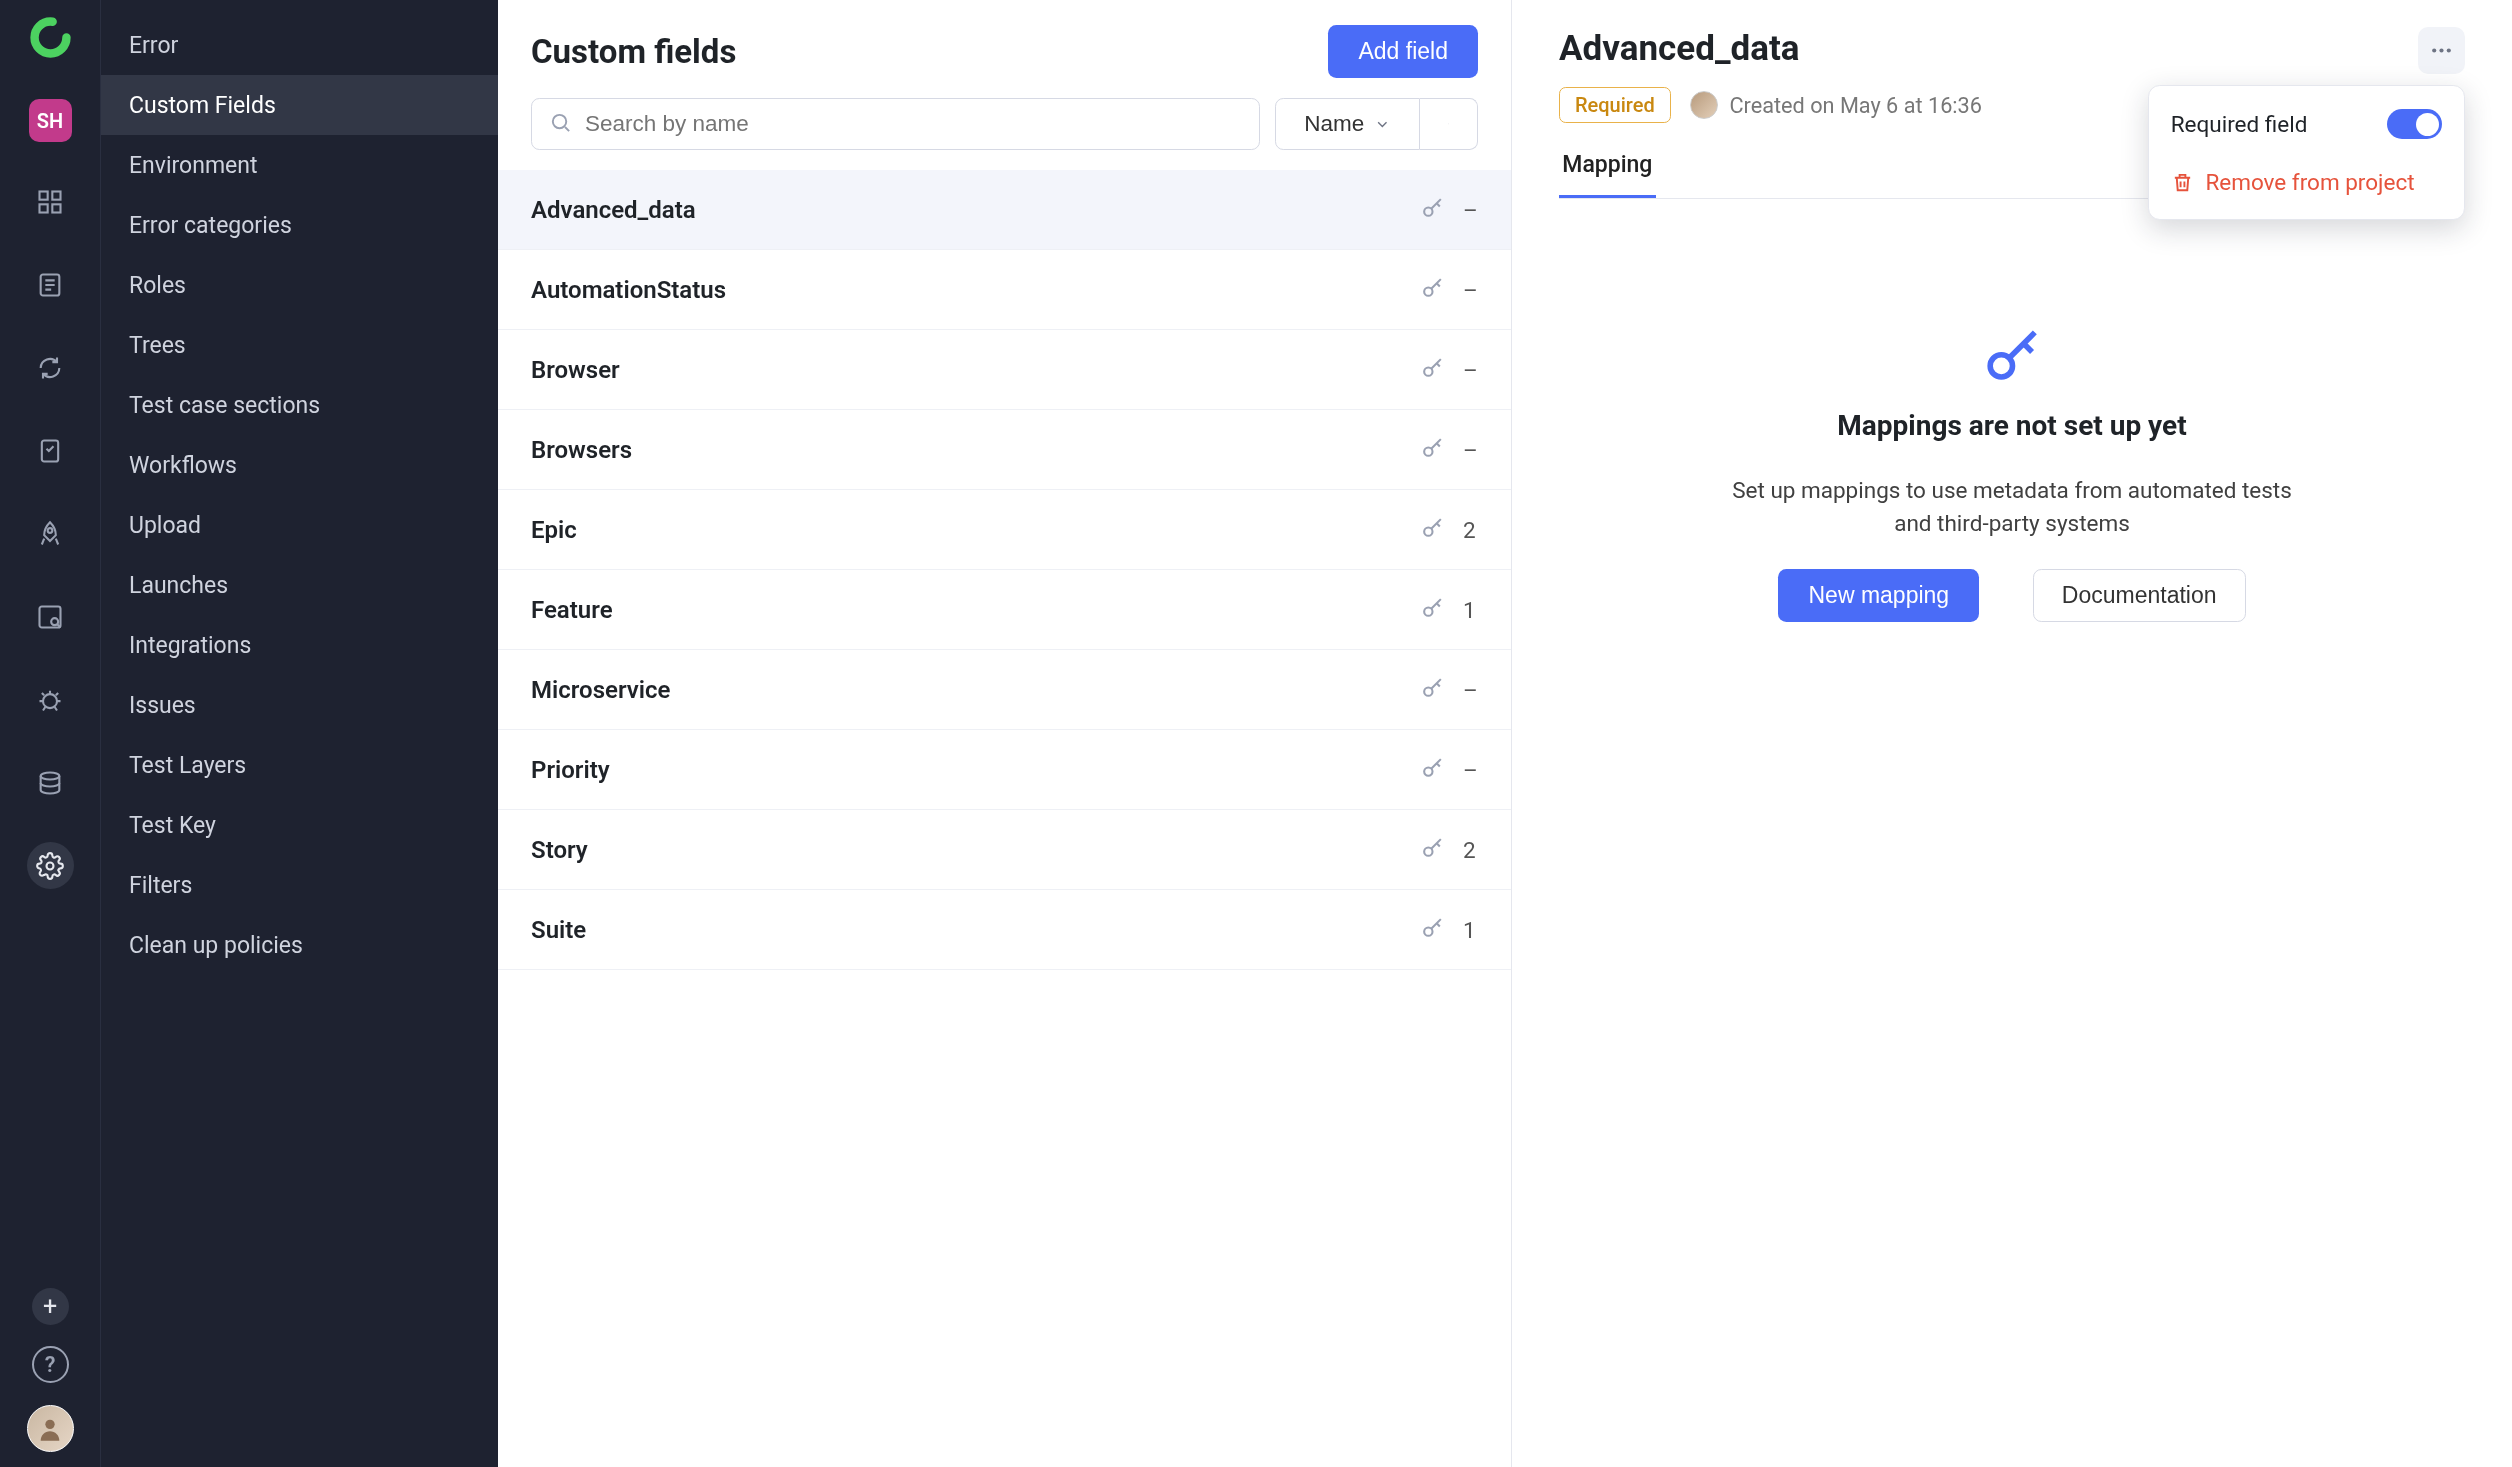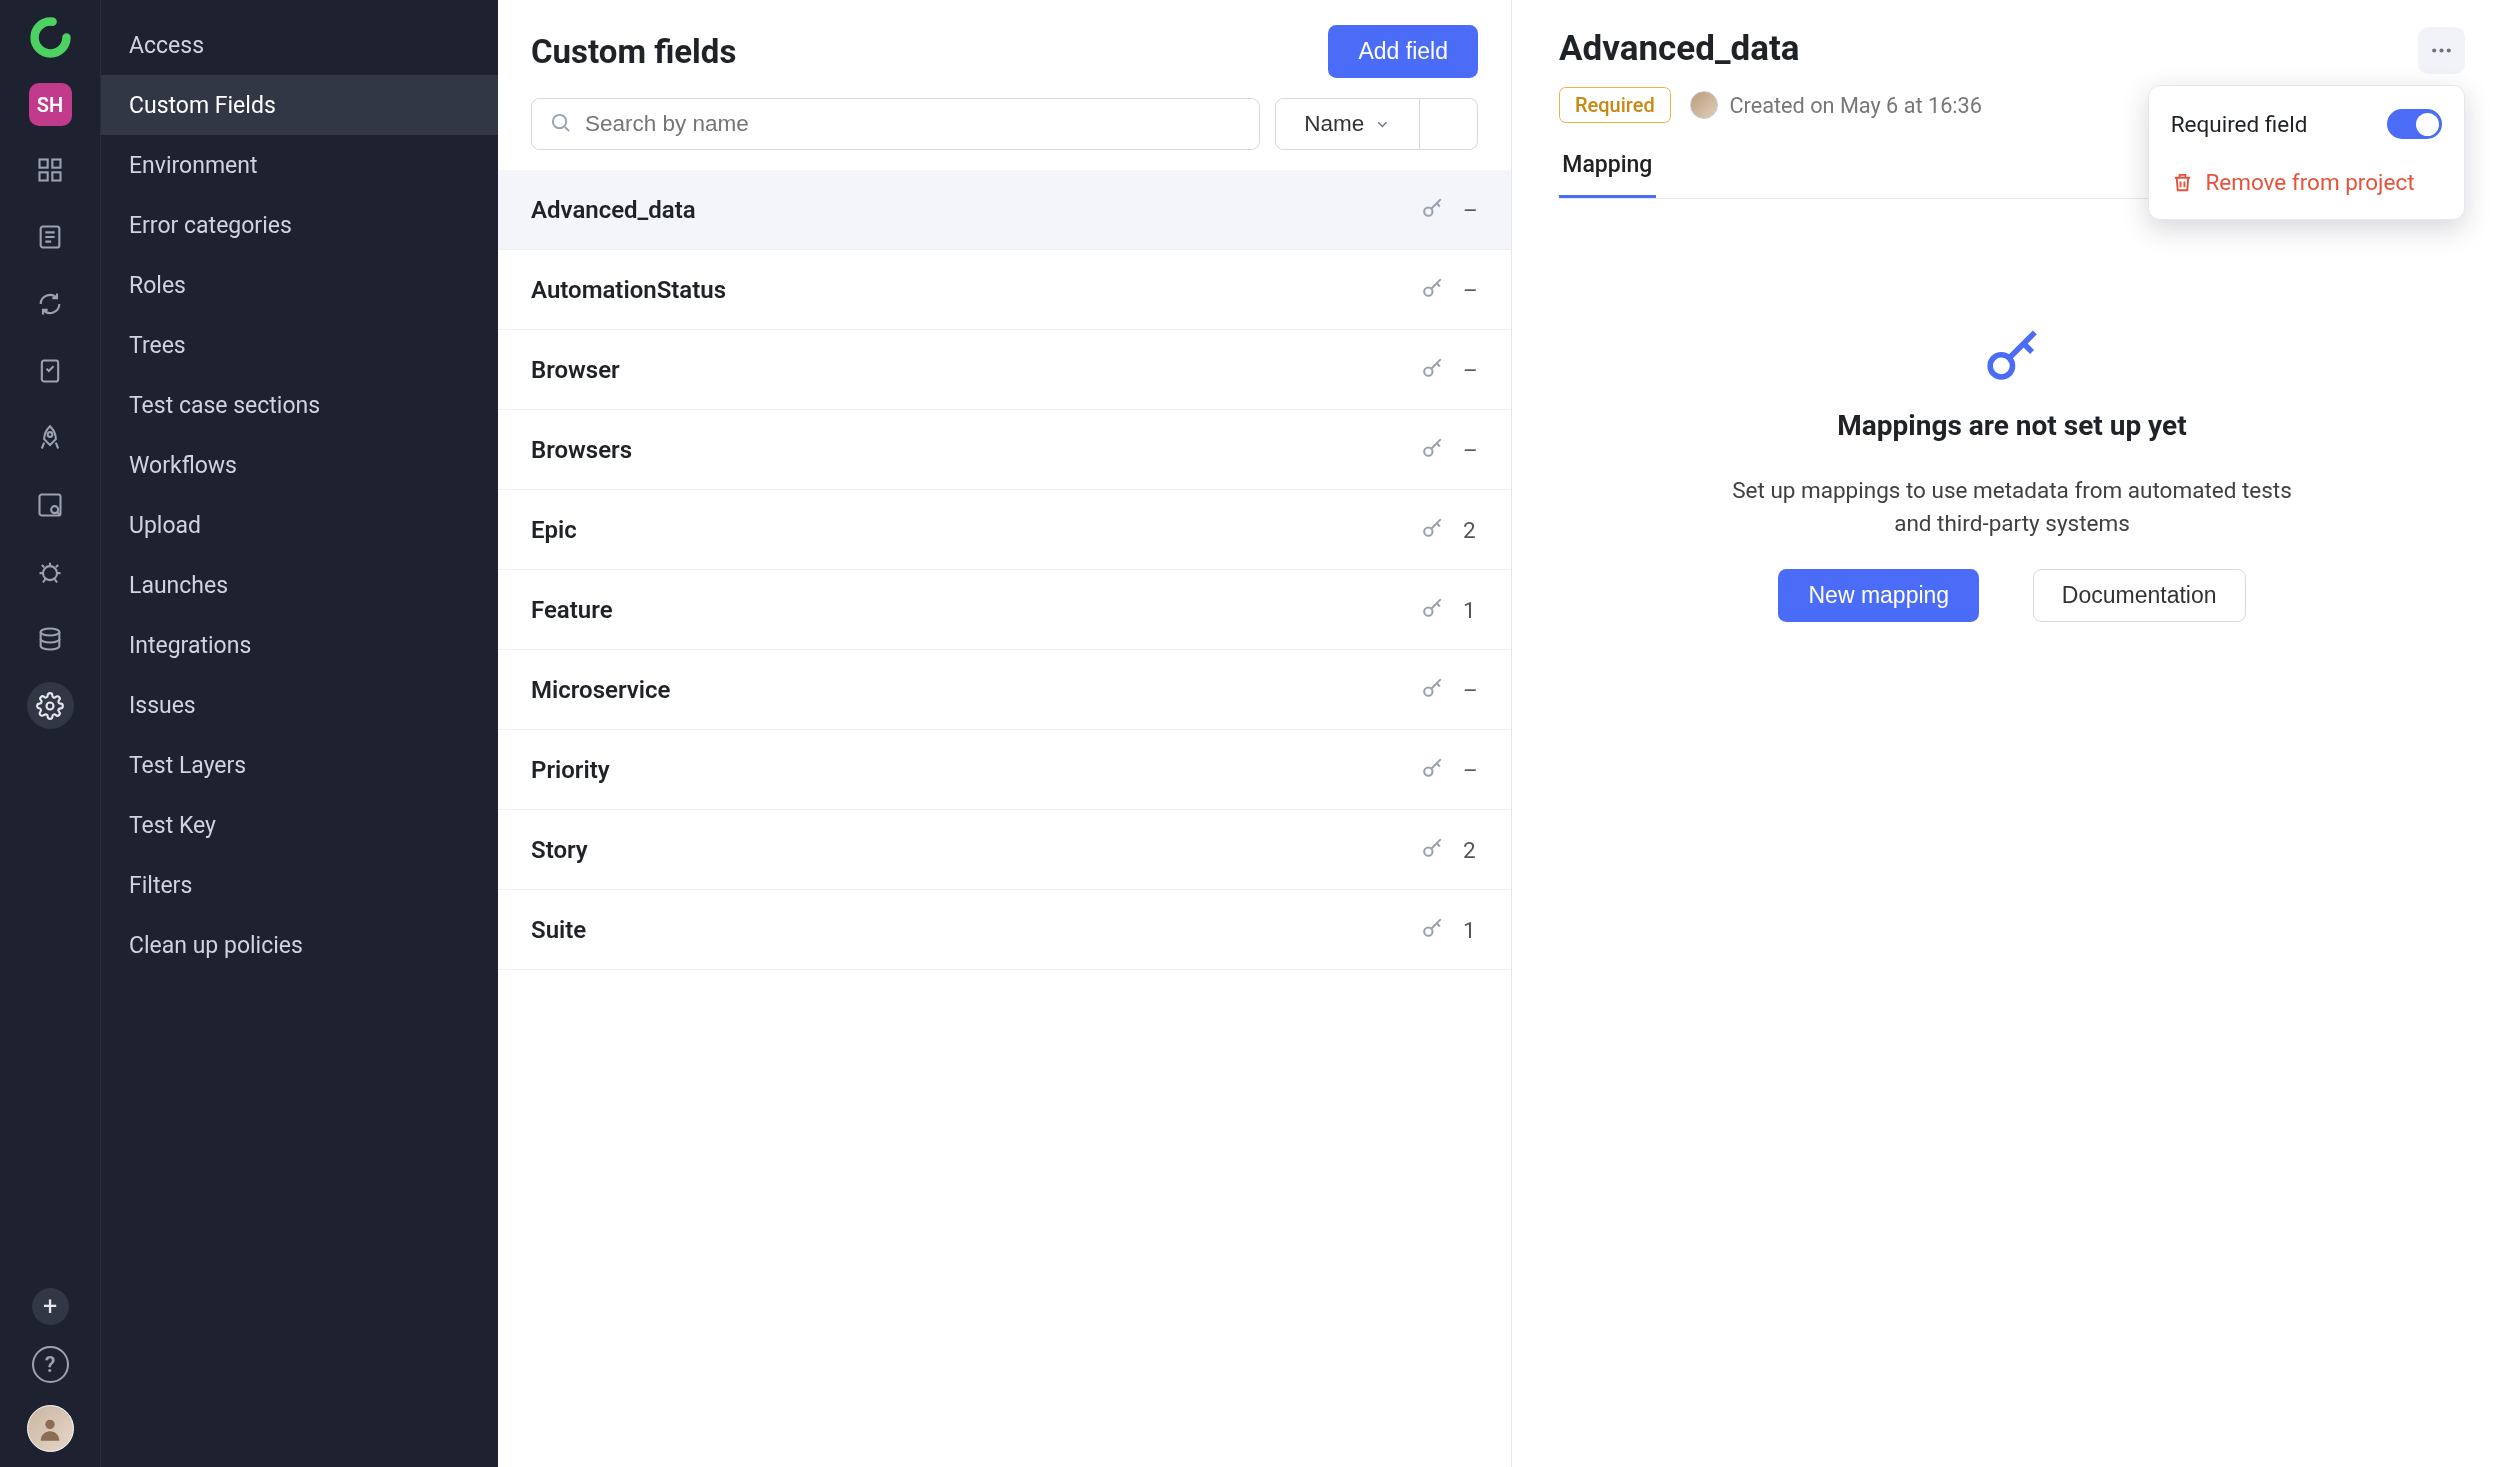--- a/index.html
+++ b/index.html
@@ -157,7 +157,7 @@
 </div>
 
 <div class="settings-nav" id="settings-nav">
-    <div class="nav-item">Access</div>
+    <div class="nav-item">Error</div>
     <div class="nav-item active">Custom Fields</div>
     <div class="nav-item">Environment</div>
     <div class="nav-item">Error categories</div>

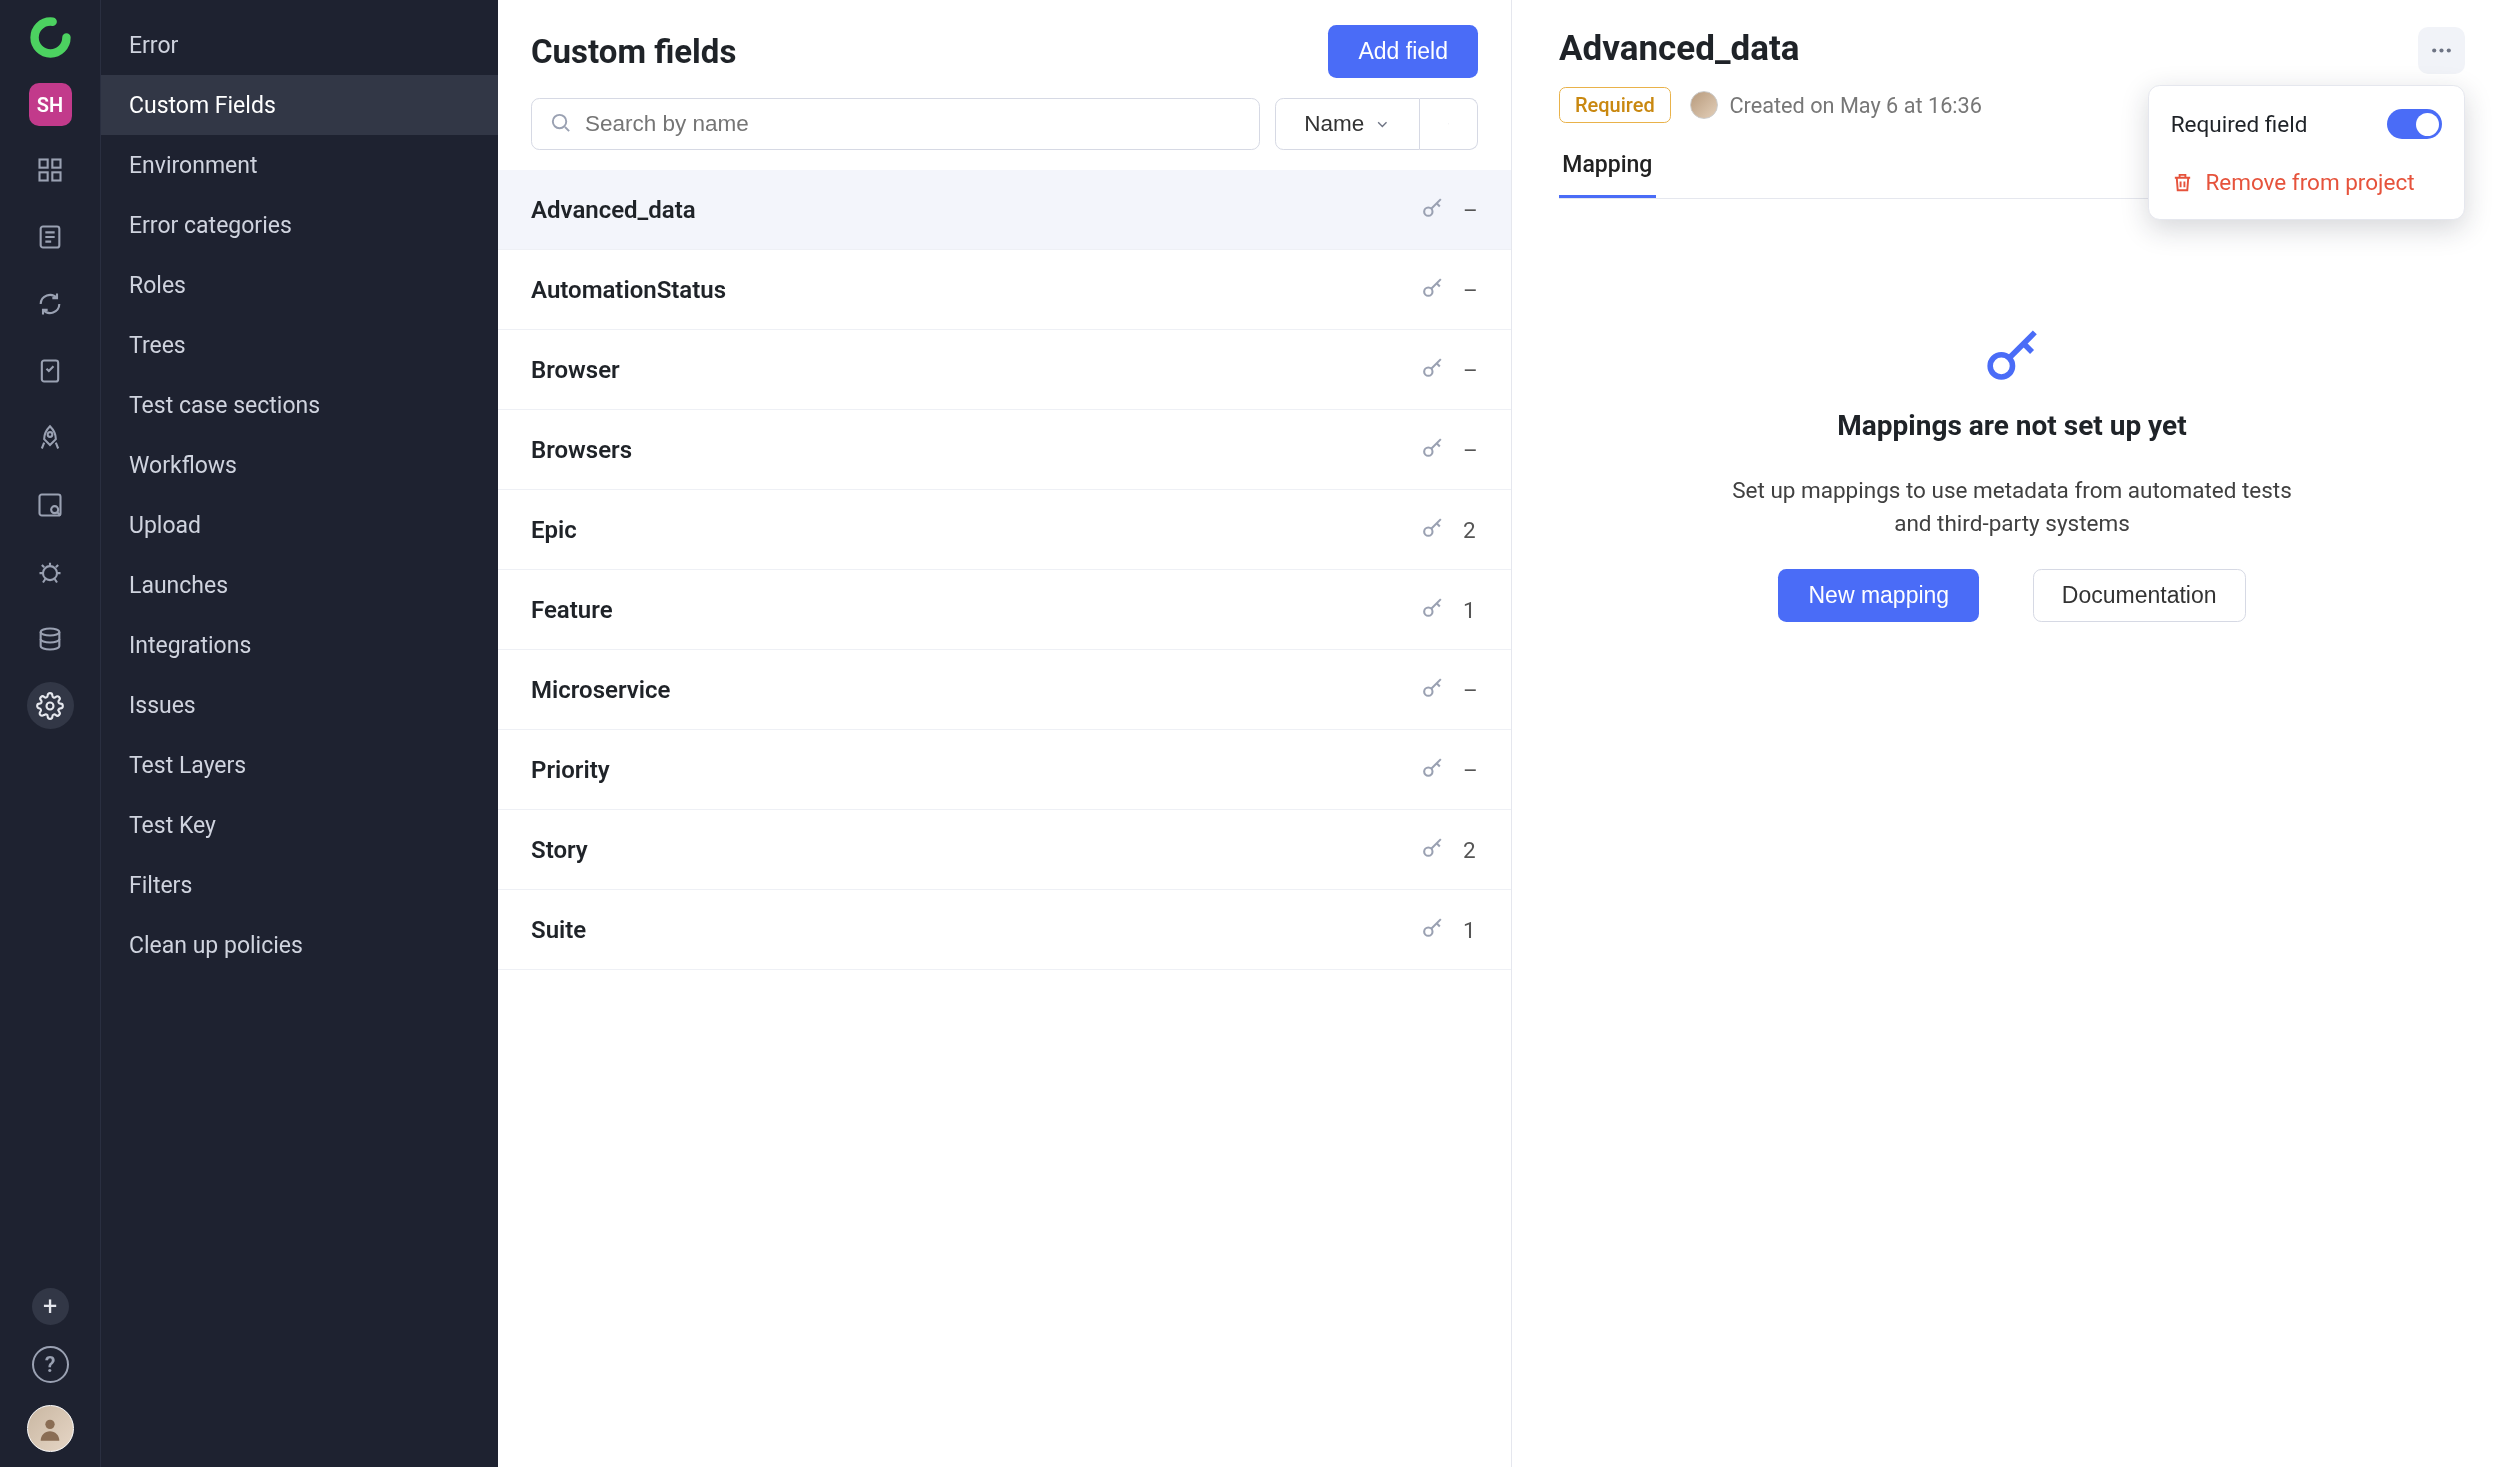--- a/index.html
+++ b/index.html
@@ -7,7 +7,7 @@
   body { display: flex; width: 2512px; height: 1467px; transform-origin: top left; }
 
   
-  .rail { width: 100px; background: #1e2230; display: flex; flex-direction: column; align-items: center; padding-top: 15px; gap: 20px; position: relative; }
+  .rail { width: 100px; background: #1e2230; display: flex; flex-direction: column; align-items: center; padding-top: 15px; gap: 36px; position: relative; }
   .rail .logo svg { width: 45px; height: 45px; }
   .rail .avatar-badge { width: 43px; height: 43px; border-radius: 10px; background: #c23a8b; color: #fff; font-weight: 600; font-size: 20px; display: flex; align-items: center; justify-content: center; }
   .rail .rail-icon { width: 47px; height: 47px; border-radius: 50%; display: flex; align-items: center; justify-content: center; color: #9aa1b2; }

